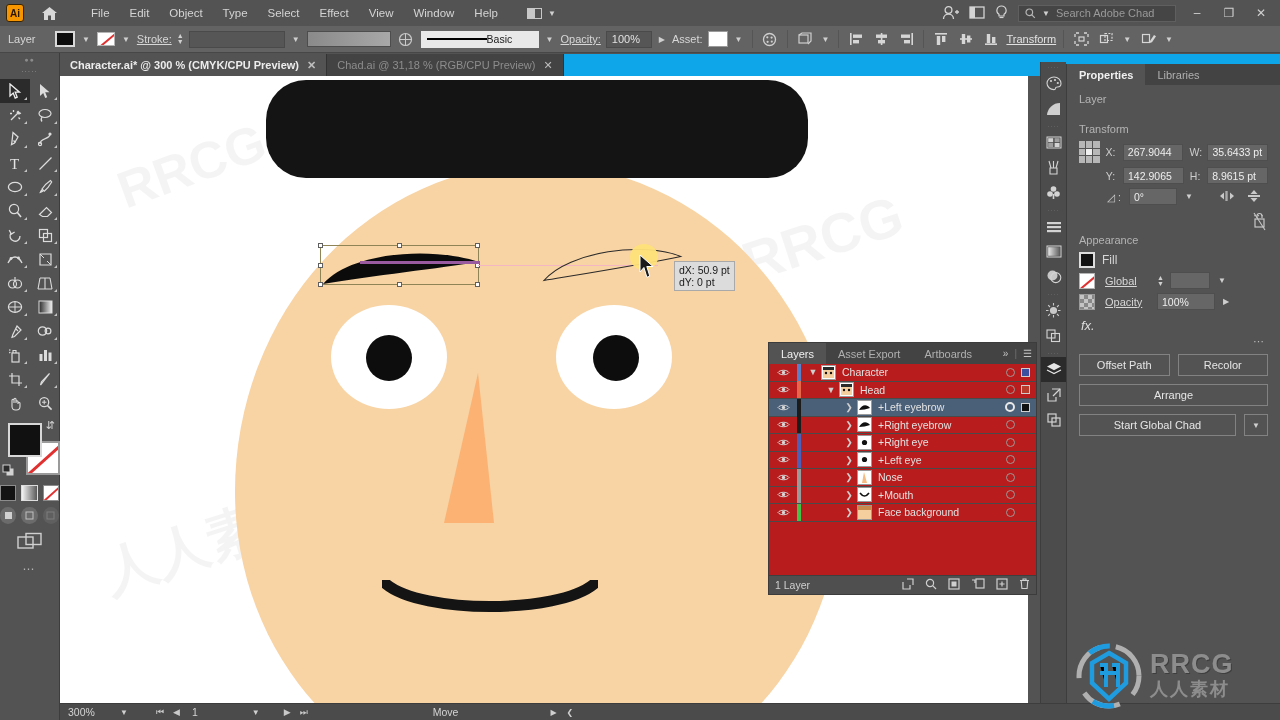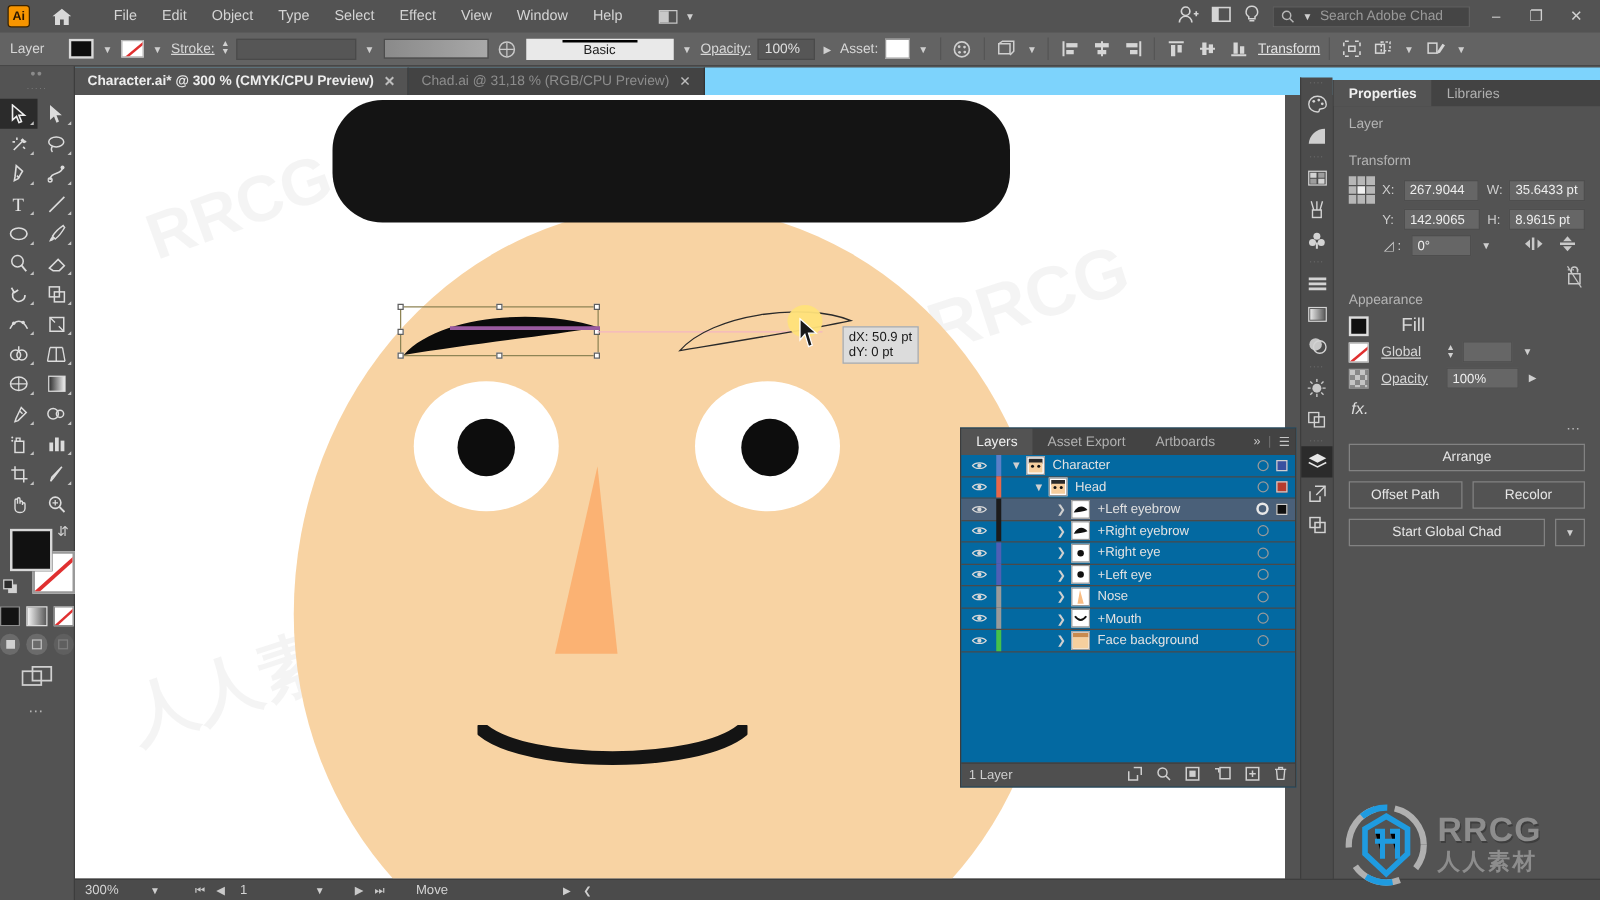--- a/index.html
+++ b/index.html
@@ -65,7 +65,7 @@
   .field.wide { width:96px; }
   .field.opacity { width:46px; }
   .grad-field { width:84px; height:16px; background: linear-gradient(90deg,#8a8a8a,#a8a8a8); border:1px solid #4d4d4d; }
-  .brush-field { width:118px; height:17px; background:#e9e9e9; display:flex; align-items:center; justify-content:center; padding:0 6px; color:#1a1a1a; font-size:10.5px;flex-direction:column;}
+  .brush-field { width:118px; height:17px; background:#e9e9e9; display:flex; align-items:center; justify-content:flex-start; padding:0 6px; color:#1a1a1a; font-size:10.5px;}
   .brush-line { width:60px; height:2px; background:#000; }
   .style-sw { width:20px; height:16px; background:#fff; border:1px solid #9a9a9a; }
   .tb-icon { width:20px; height:19px; display:flex; align-items:center; justify-content:center; color:#dcdcdc; }

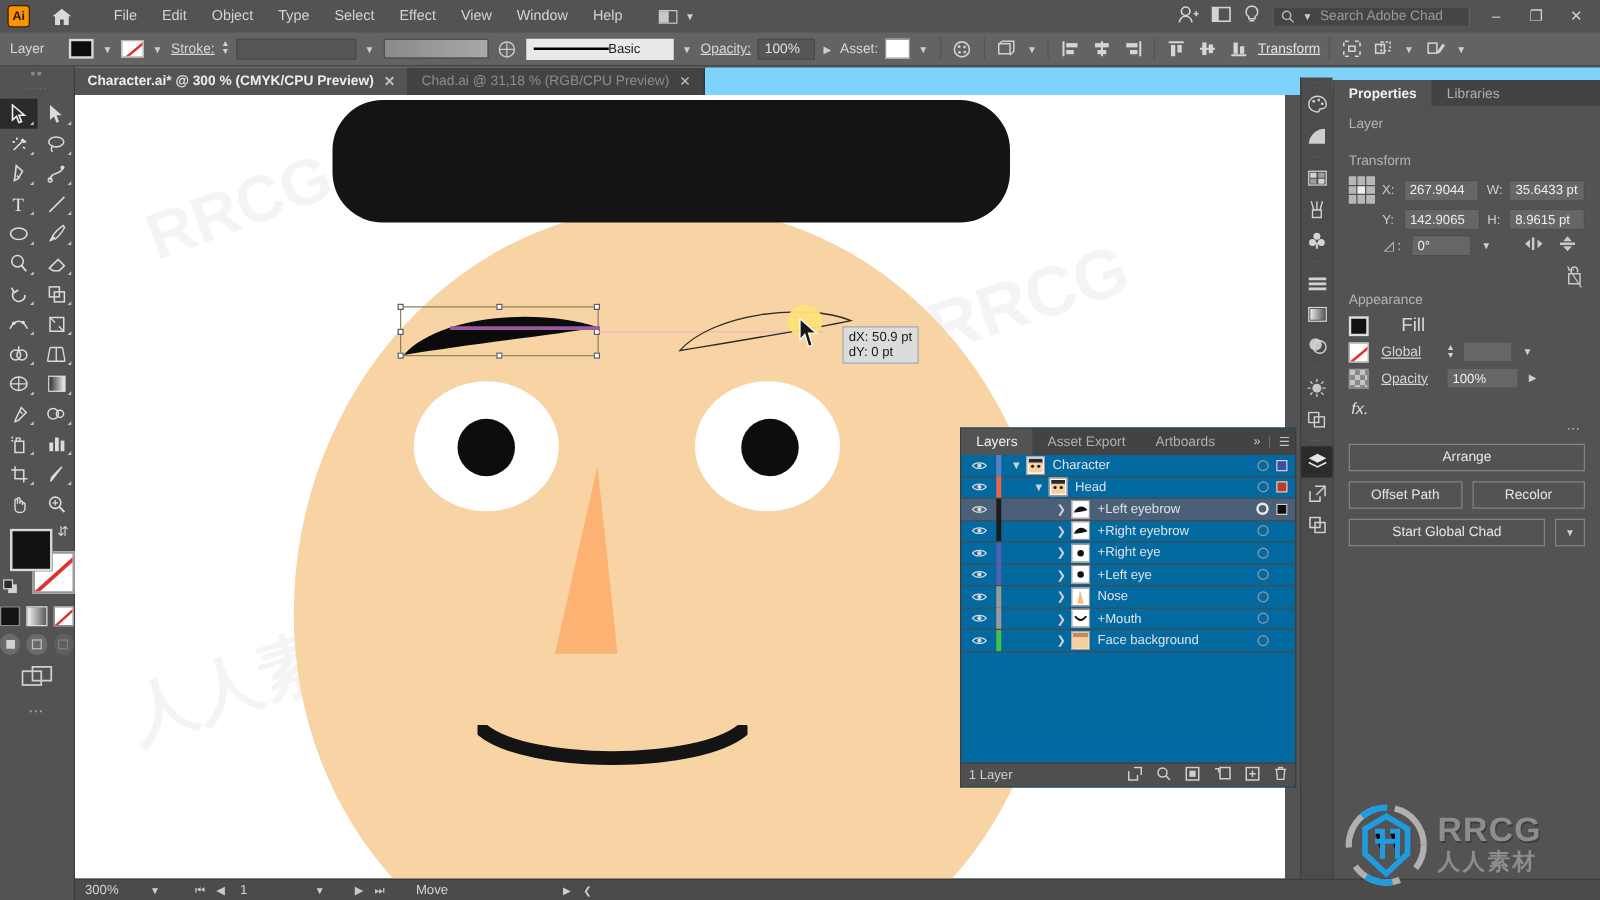--- a/index.html
+++ b/index.html
@@ -75,7 +75,7 @@
   
   .doctabs {
     position:absolute; left:60px; top:54px; width:1220px; height:22px;
-    background:#7dd3fc; display:flex; align-items:flex-end;
+    background:#0ea5e9; display:flex; align-items:flex-end;
   }
   .doctab {
     height:22px; display:flex; align-items:center; gap:8px; padding:0 10px;

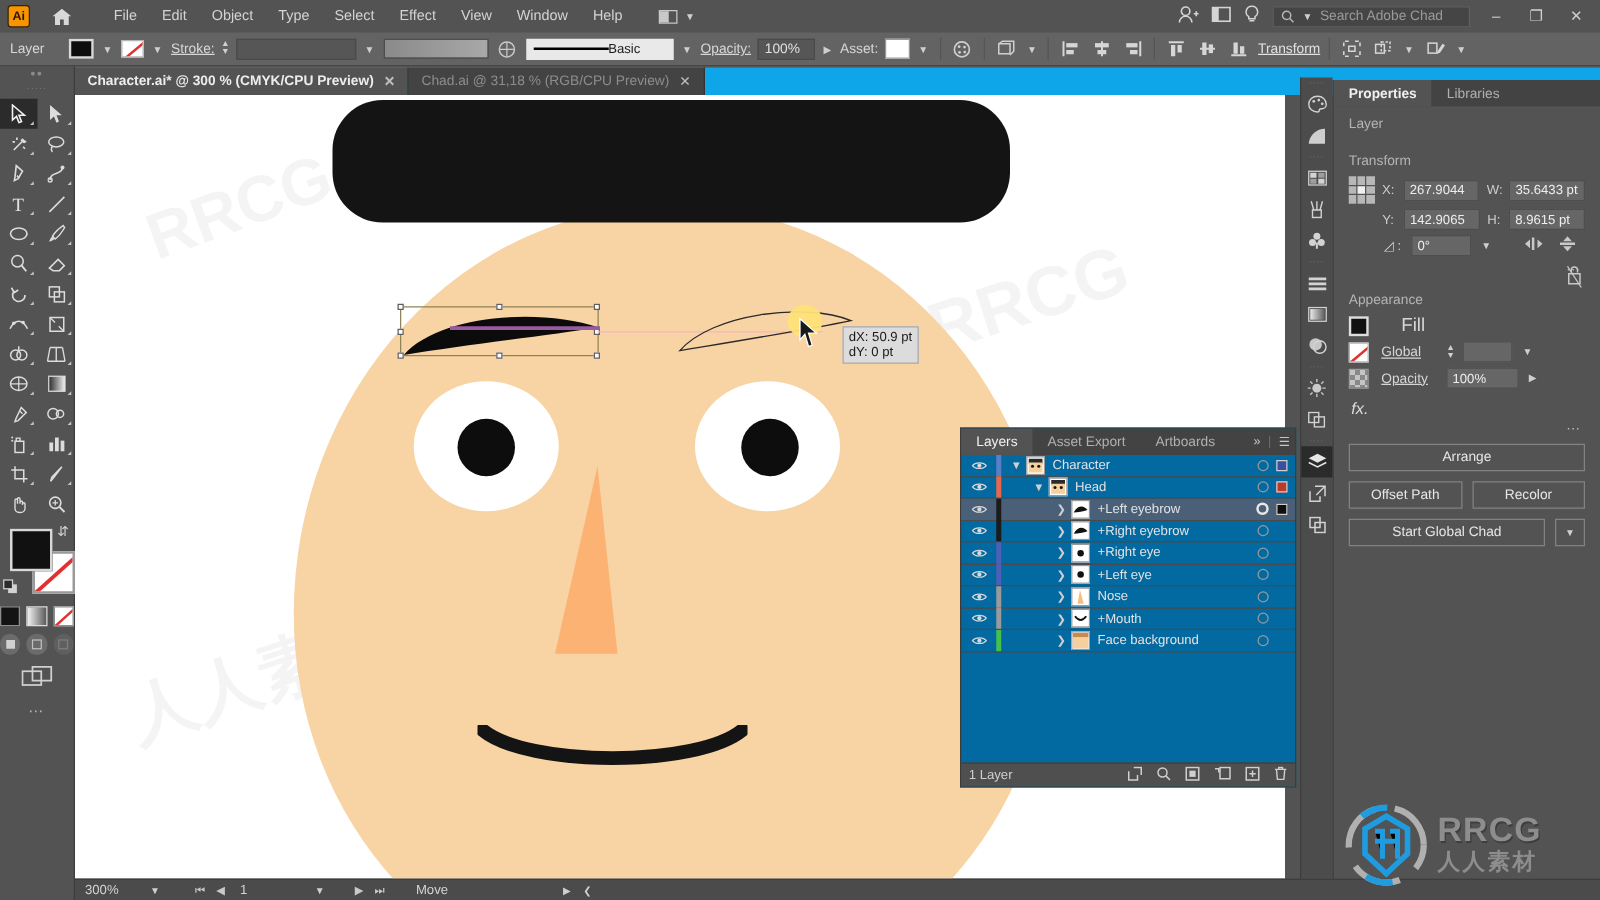--- a/index.html
+++ b/index.html
@@ -1002,7 +1002,7 @@
 
     <div class="pr-row">
       <div style="width:16px;height:16px;background:#111;border:2px solid #ddd;"></div>
-      <span style="font-size:15px;margin-left:20px;">Fill</span>
+      <span style="font-size:12px;margin-left:1px;">Fill</span>
     </div>
 
     <div class="pr-row">

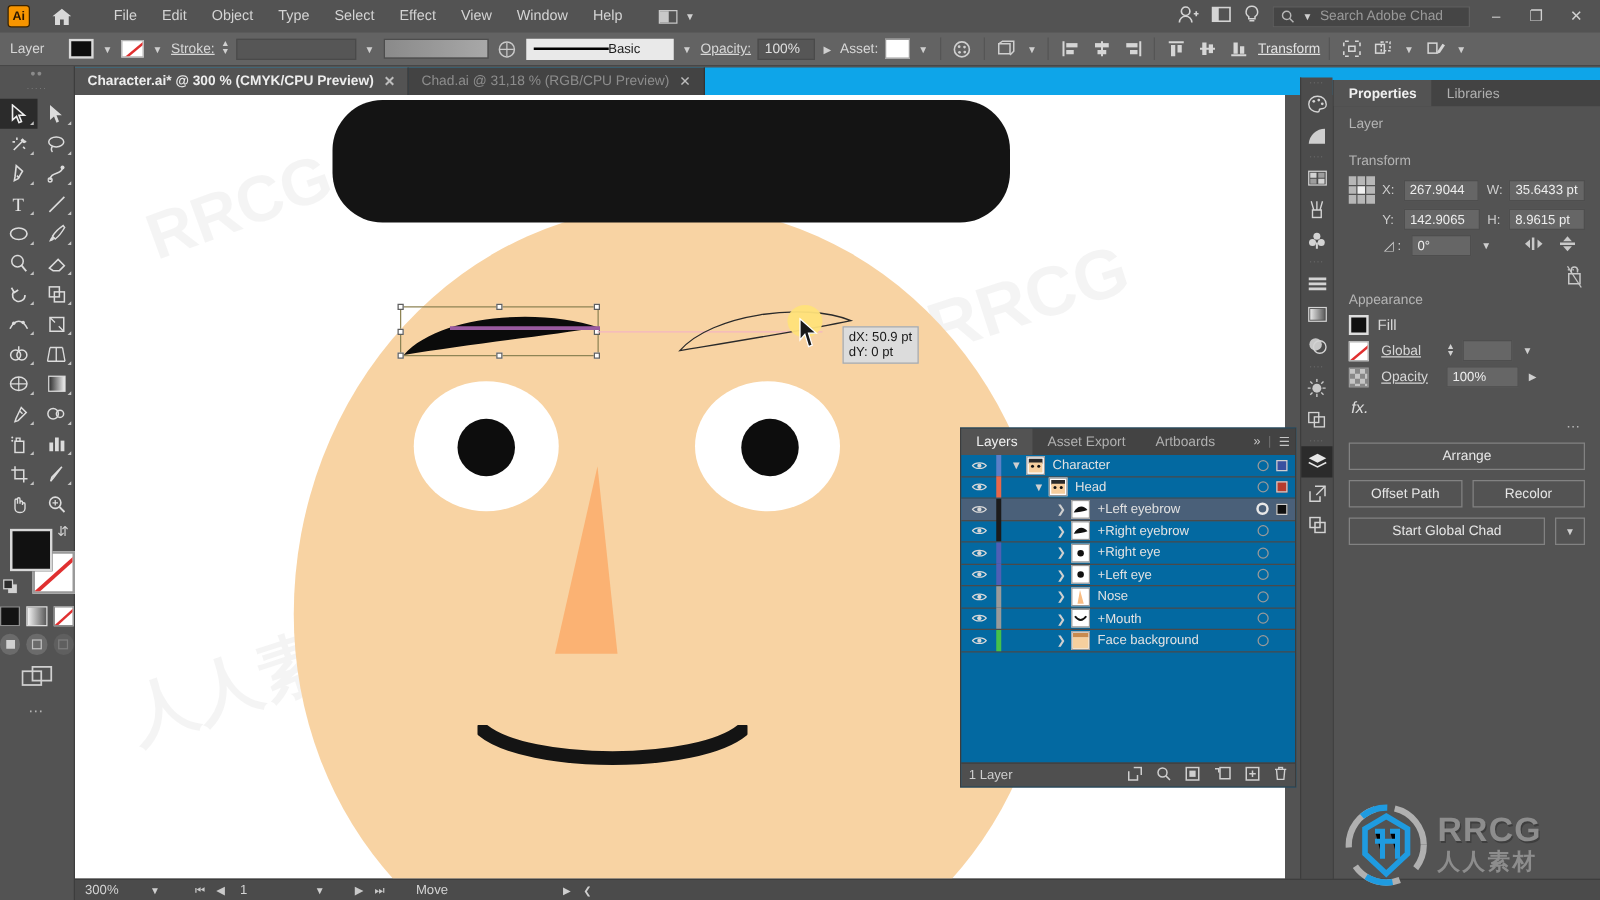--- a/index.html
+++ b/index.html
@@ -151,8 +151,8 @@
 
   
   .layers-panel {
-    position:absolute; left:768px; top:342px; width:269px; height:288px;
-    background:#0369a1; border:1px solid #3c3c3c;
+    position:absolute; left:768px; top:342px; width:269px; height:253px;
+    background:#b91c1c; border:1px solid #3c3c3c;
   }
   .lp-tabs { height:21px; background:#434343; display:flex; align-items:center; position:relative; }
   .lp-tab { padding:0 12px; height:21px; display:flex; align-items:center; font-size:11px; color:#b0b0b0; }

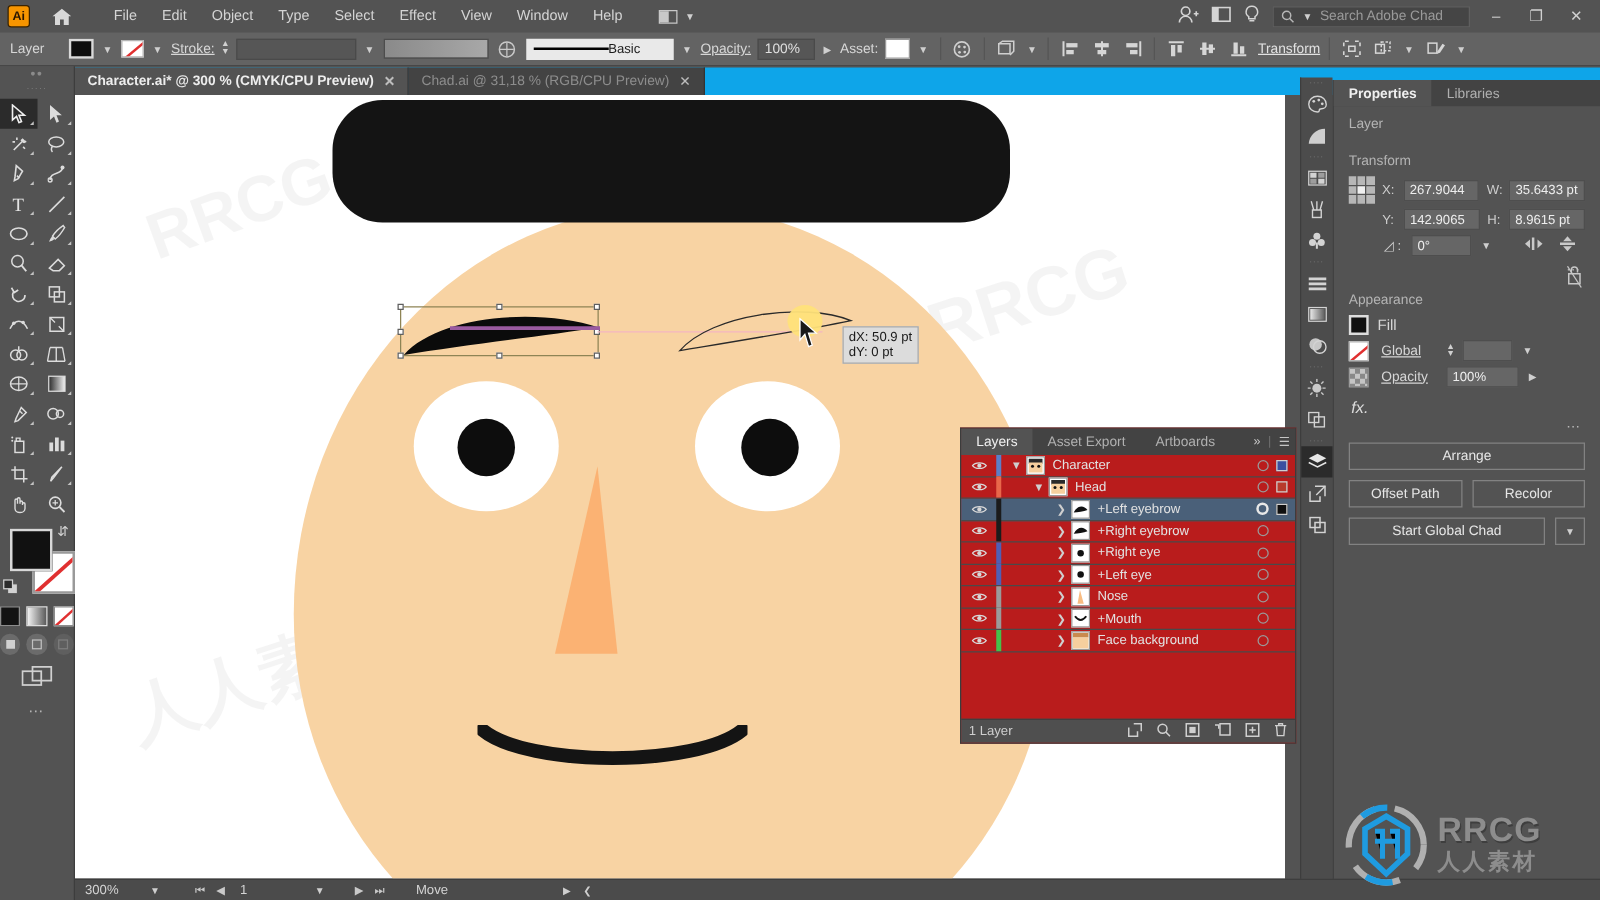--- a/index.html
+++ b/index.html
@@ -1027,11 +1027,11 @@
     <div class="dots-r">⋯</div>
 
     <div class="qa-grid">
-      <div class="pr-btn" style="flex:1;">Arrange</div>
-    </div>
-    <div class="qa-grid">
       <div class="pr-btn" style="flex:1;">Offset Path</div>
       <div class="pr-btn" style="flex:1;">Recolor</div>
+    </div>
+    <div class="qa-grid">
+      <div class="pr-btn" style="flex:1;">Arrange</div>
     </div>
     <div class="qa-grid">
       <div class="pr-btn" style="flex:1;">Start Global Chad</div>

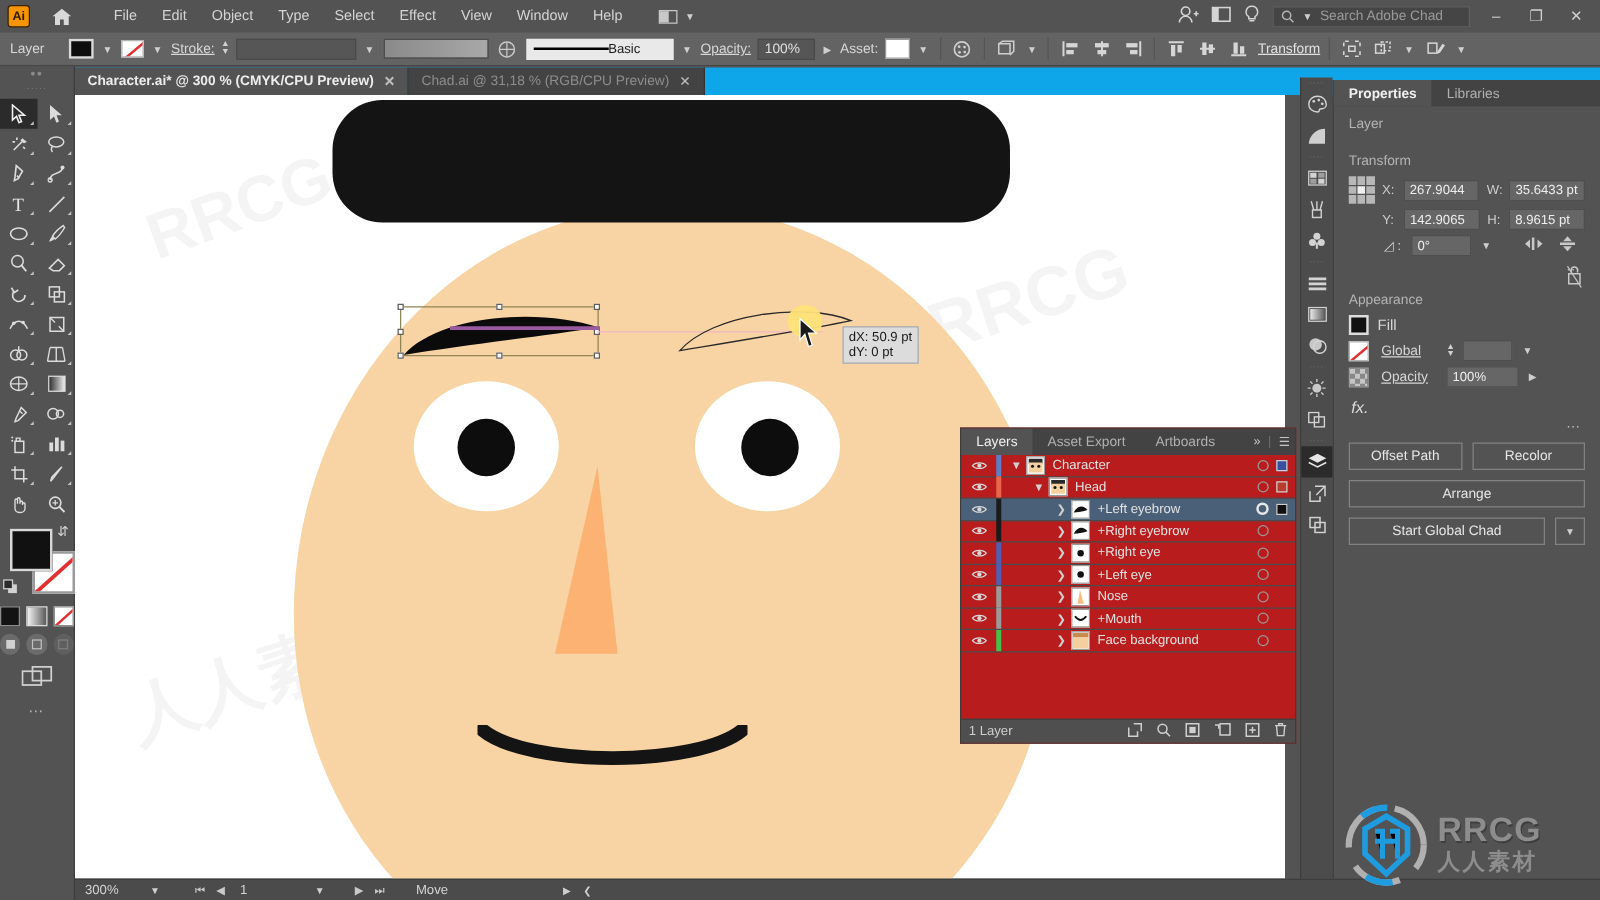--- a/index.html
+++ b/index.html
@@ -1155,7 +1155,7 @@
       <span>▶</span>
       <span>⏭</span>
     </span>
-    <span style="padding-left:25px;">Move</span>
+    <span style="margin-left:100px;padding-left:25px;">Move</span>
     <span class="chev" style="margin-left:90px;">▶</span>
     <span class="chev" style="margin-left:6px;">❮</span>
   </div>

